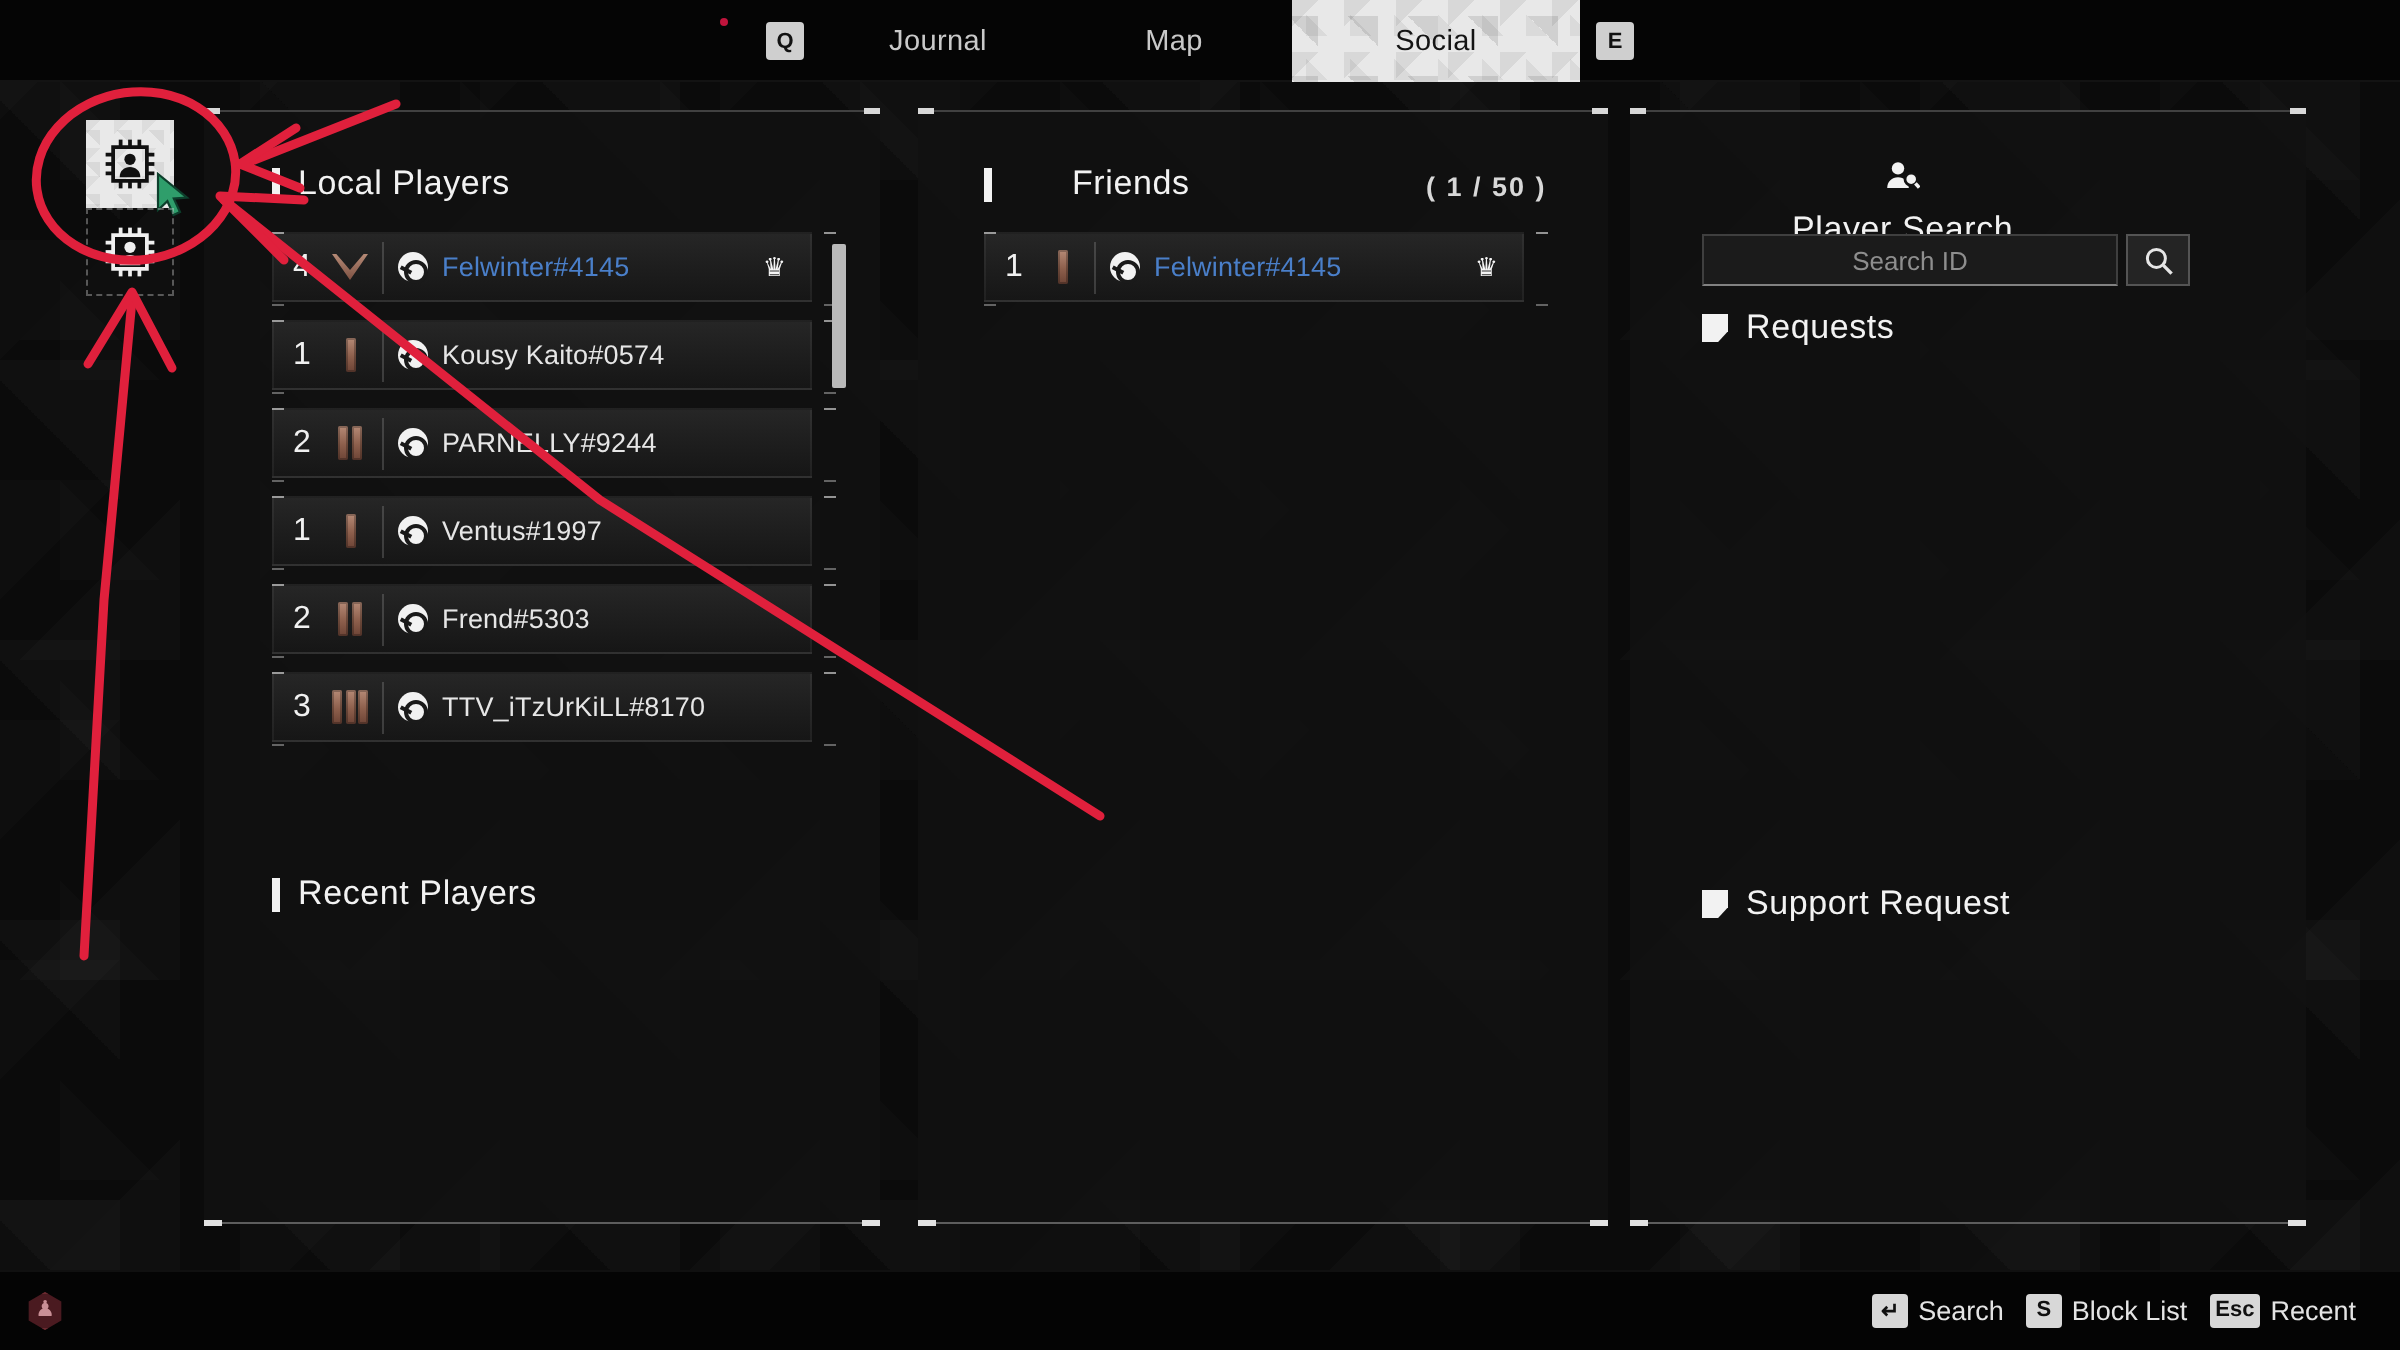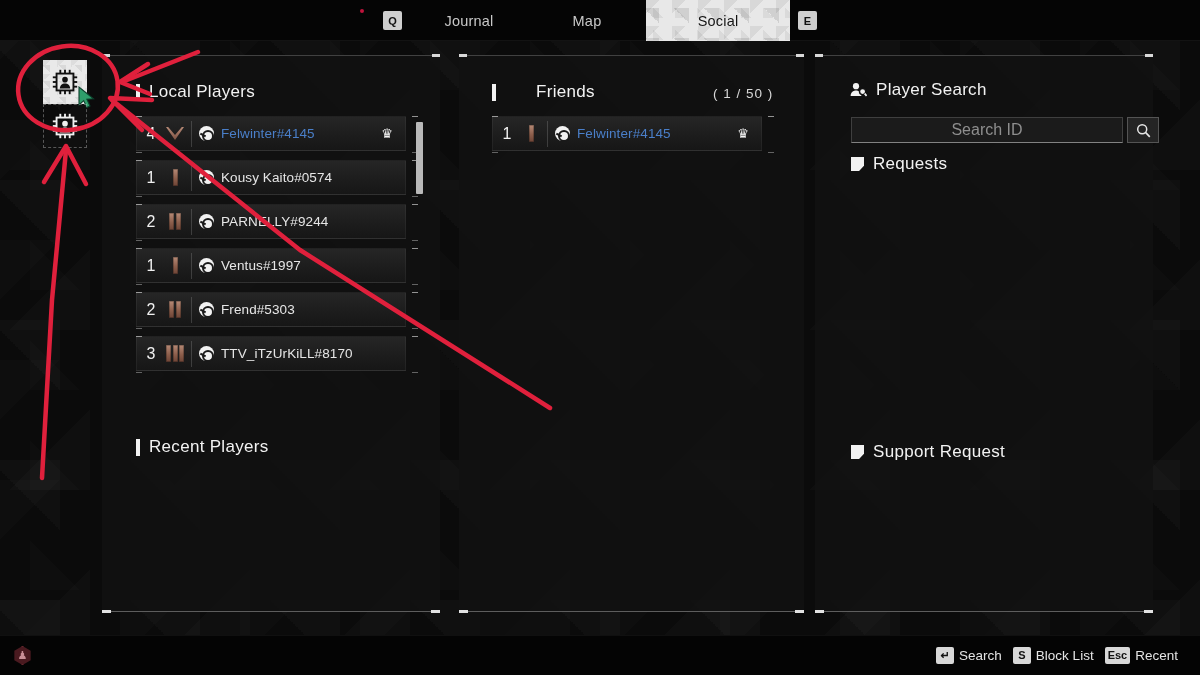--- a/index.html
+++ b/index.html
@@ -93,7 +93,7 @@
   .head-bar {
     width: 4px; height: 17px; background: #f2f2f2; flex: 0 0 auto;
   }
-  .count { color: #d8d8d8; font-size: 13.5px; letter-spacing: 1px; }
+  .count { color: #d8d8d8; font-size: 13.5px; letter-spacing: 1px; font-weight: bold; }
 
   
   .rowlist { position: absolute; }

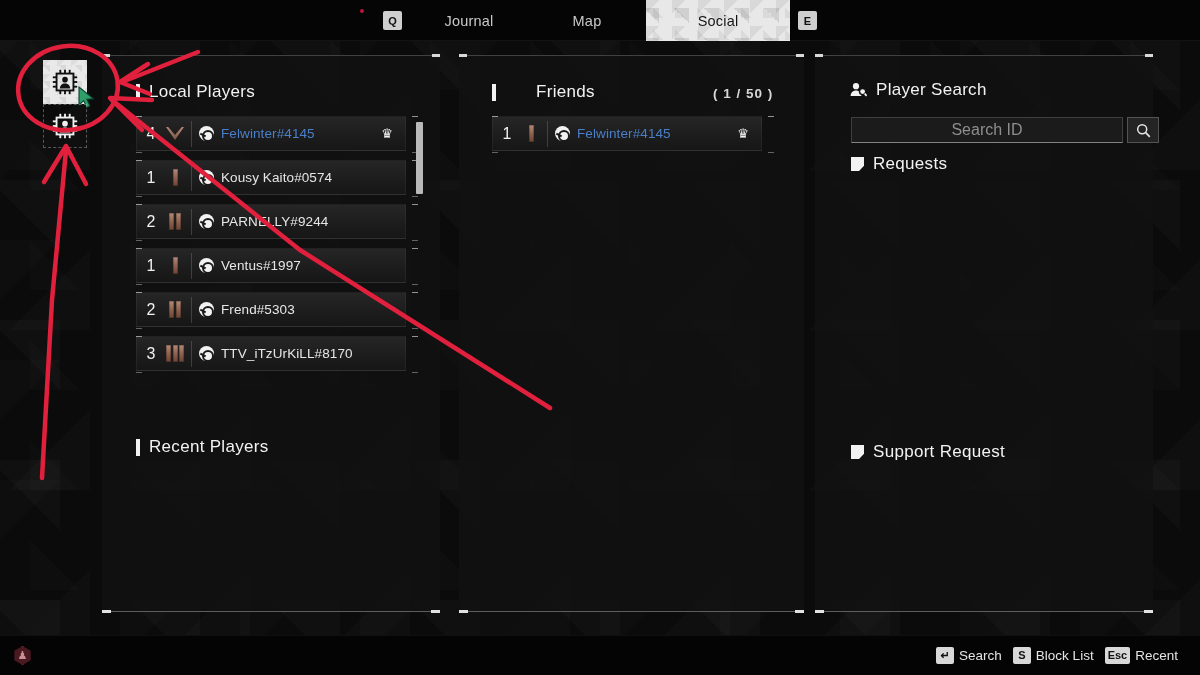--- a/index.html
+++ b/index.html
@@ -365,7 +365,7 @@
   <div class="panel-topline" style="left:815px; top:55px;  width:338px;"></div>
   <div class="panel-underline" style="left:815px; top:611px; width:338px;"></div>
 
-  <div class="section-head" style="position:absolute; left:850px; top:80px;">
+  <div class="section-head" style="position:absolute; left:896px; top:80px;flex-direction:column;">
     <svg width="17" height="16" viewBox="0 0 17 16">
       <circle cx="6" cy="4.2" r="3.1" fill="#f2f2f2"></circle>
       <path d="M0.6 14c0-3.3 2.4-5.4 5.4-5.4s5.4 2.1 5.4 5.4z" fill="#f2f2f2"></path>

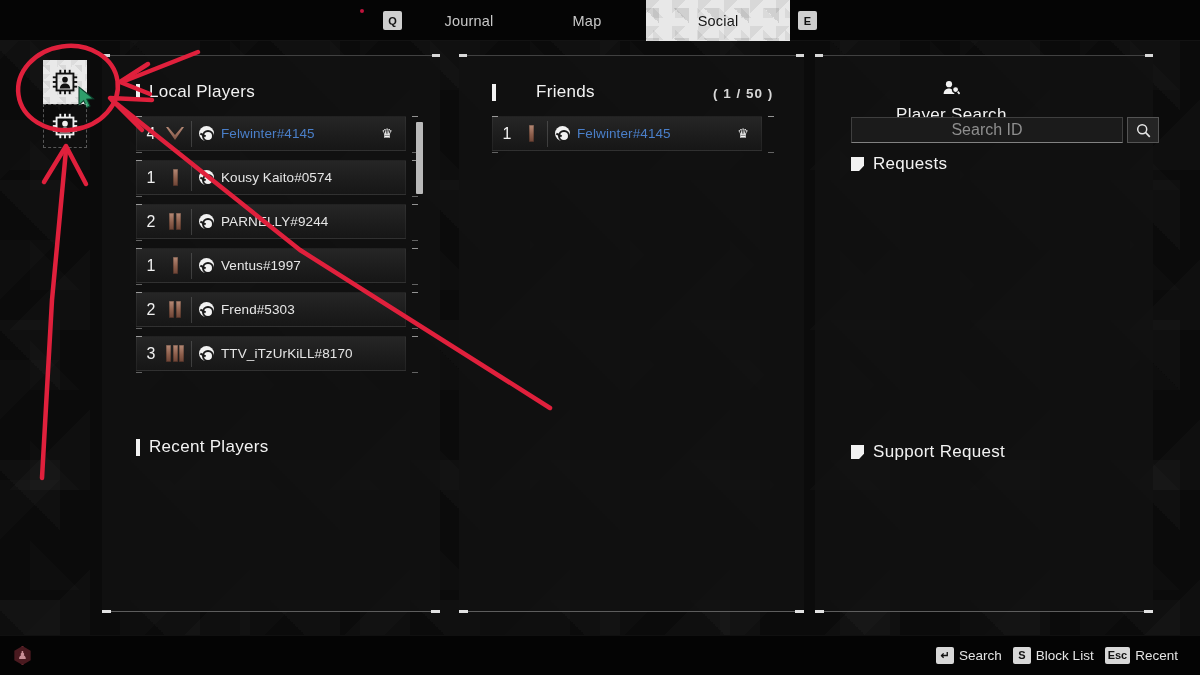--- a/index.html
+++ b/index.html
@@ -163,11 +163,11 @@
   
   .searchrow { position: absolute; display: flex; align-items: stretch; }
   .searchbox {
-    width: 272px; height: 26px;
+    width: 208px; height: 26px;
     background: #1b1b1b;
     border: 1px solid rgba(255,255,255,0.16);
     border-bottom-color: rgba(255,255,255,0.45);
-    color: #8e8e8e; font-size: 16px;
+    color: #8e8e8e; font-size: 13px;
     display:flex; align-items:center; justify-content:center;
     font-family:"Liberation Sans", sans-serif;
   }

